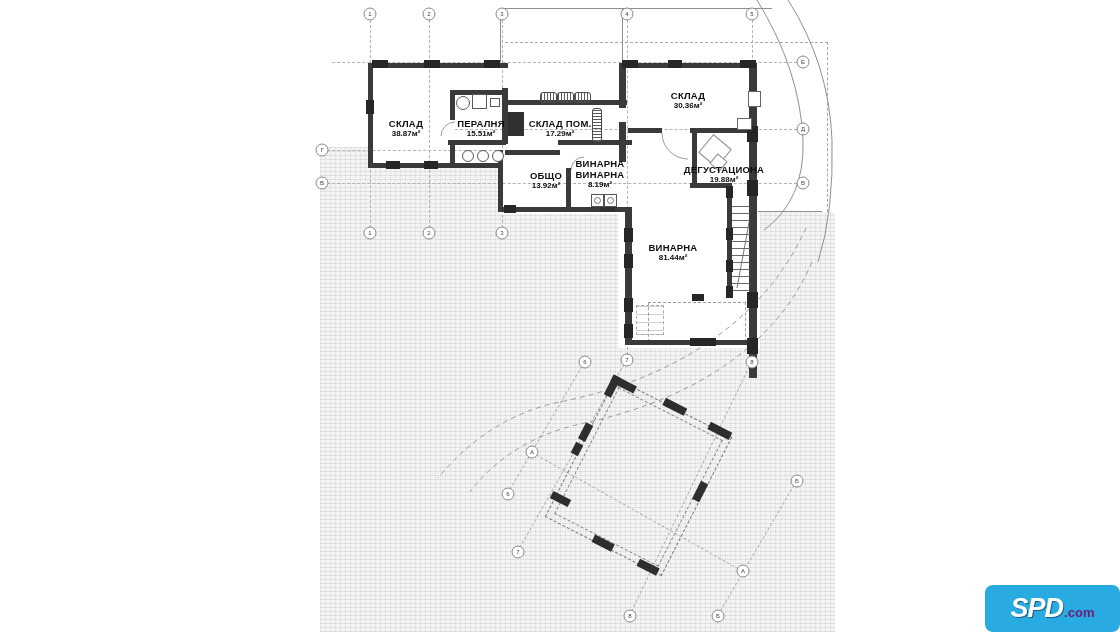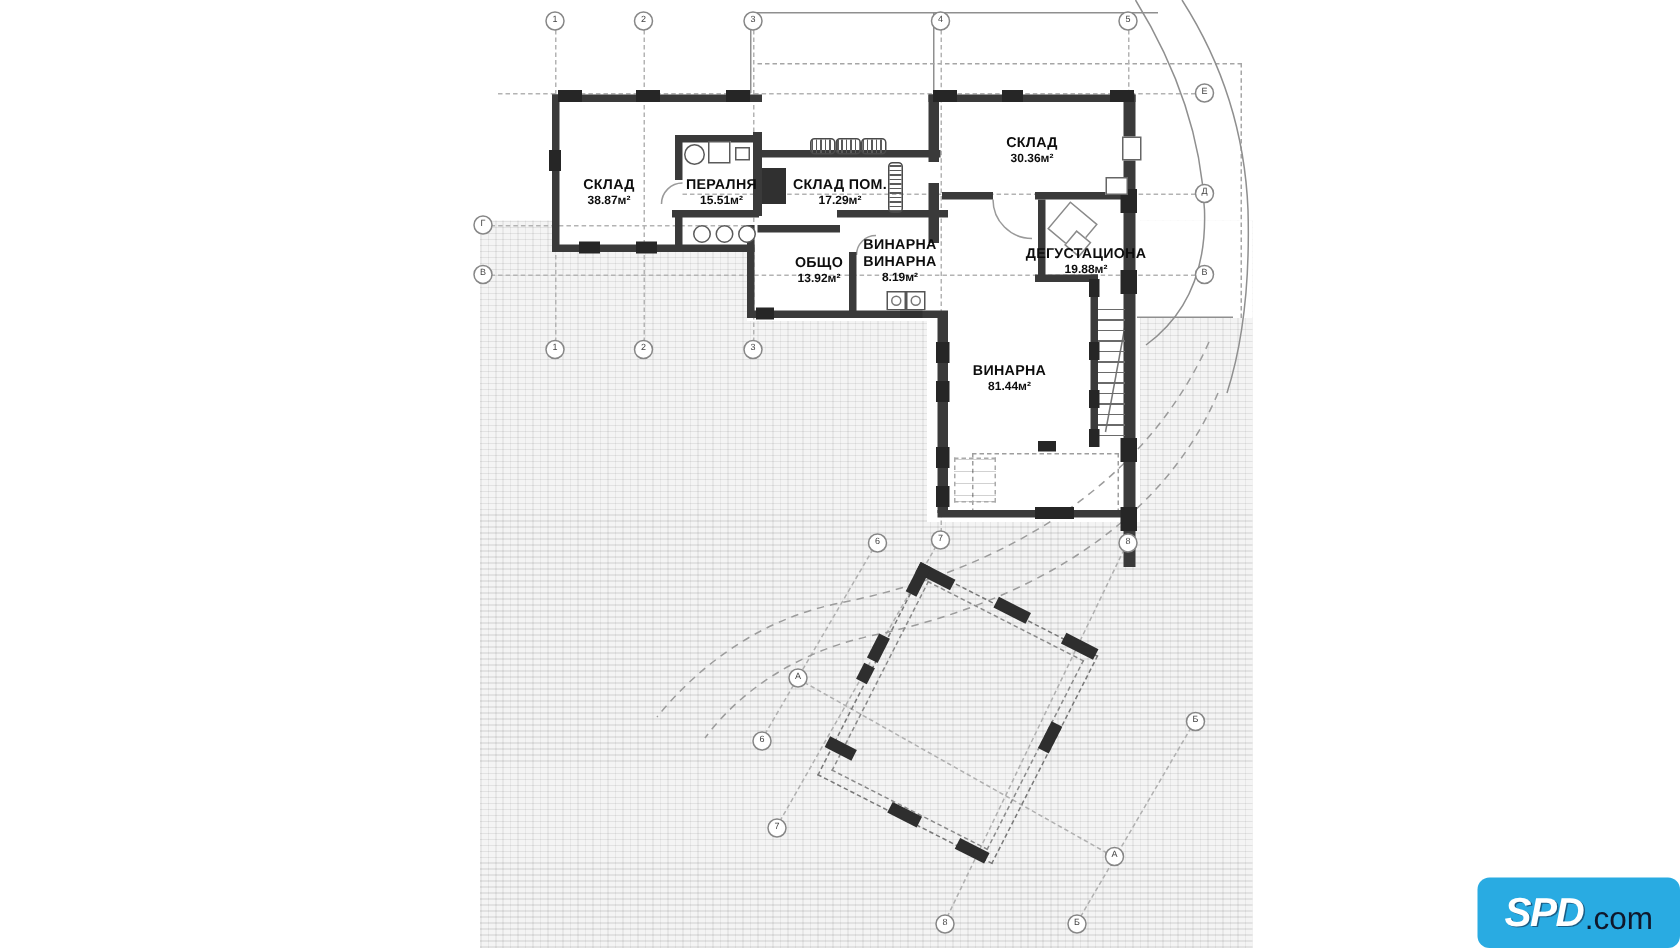--- a/index.html
+++ b/index.html
@@ -60,7 +60,7 @@
        border-radius:8px;display:flex;align-items:center;justify-content:center;gap:1px;z-index:10;}
   #logo .brand{color:#fff;font-weight:bold;font-style:italic;font-size:27px;letter-spacing:-1px;
        text-shadow:1px 1px 0 #1b5e86;}
-  #logo .suffix{color:#0f172a;font-weight:normal;font-size:21px;margin-top:8px;}
+  #logo .suffix{color:#701a75;font-weight:bold;font-size:13px;margin-top:8px;}
   svg.ovl{position:absolute;left:0;top:0;z-index:3;}
 </style>
 </head>

